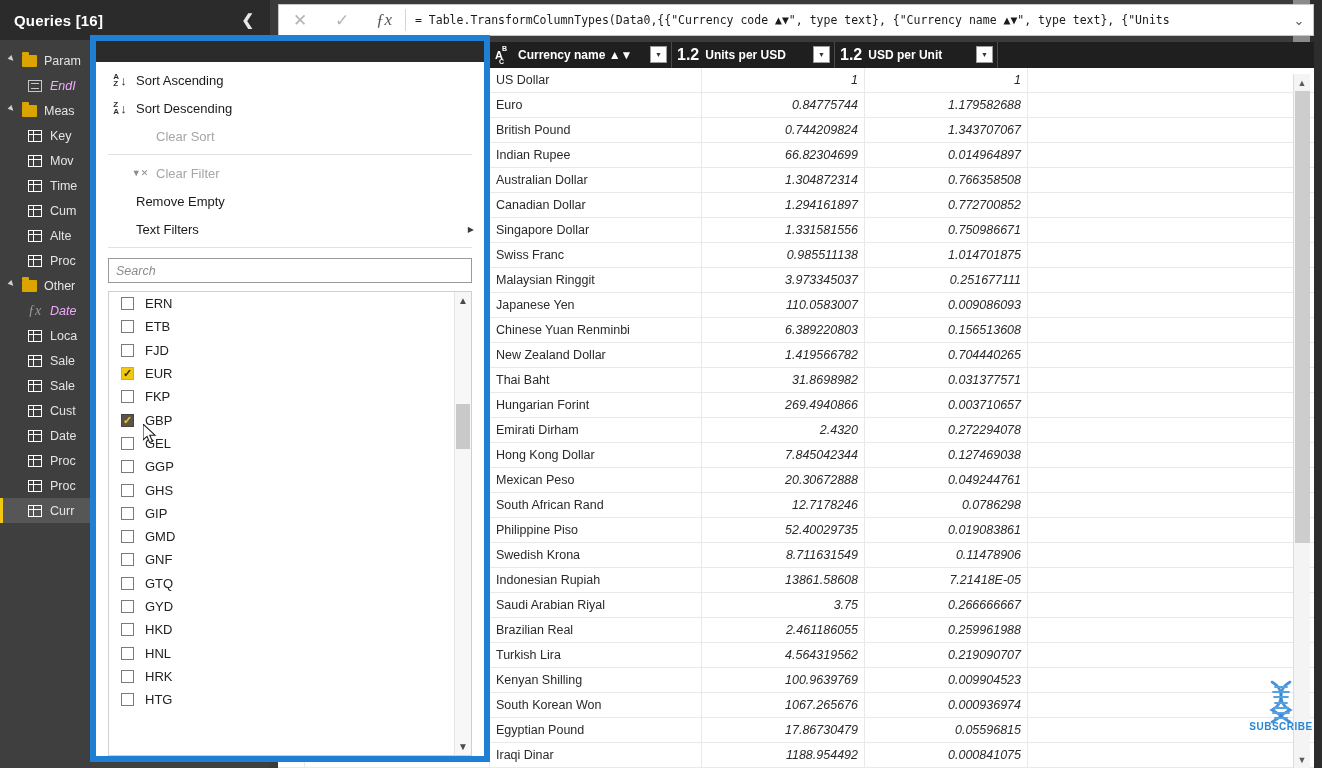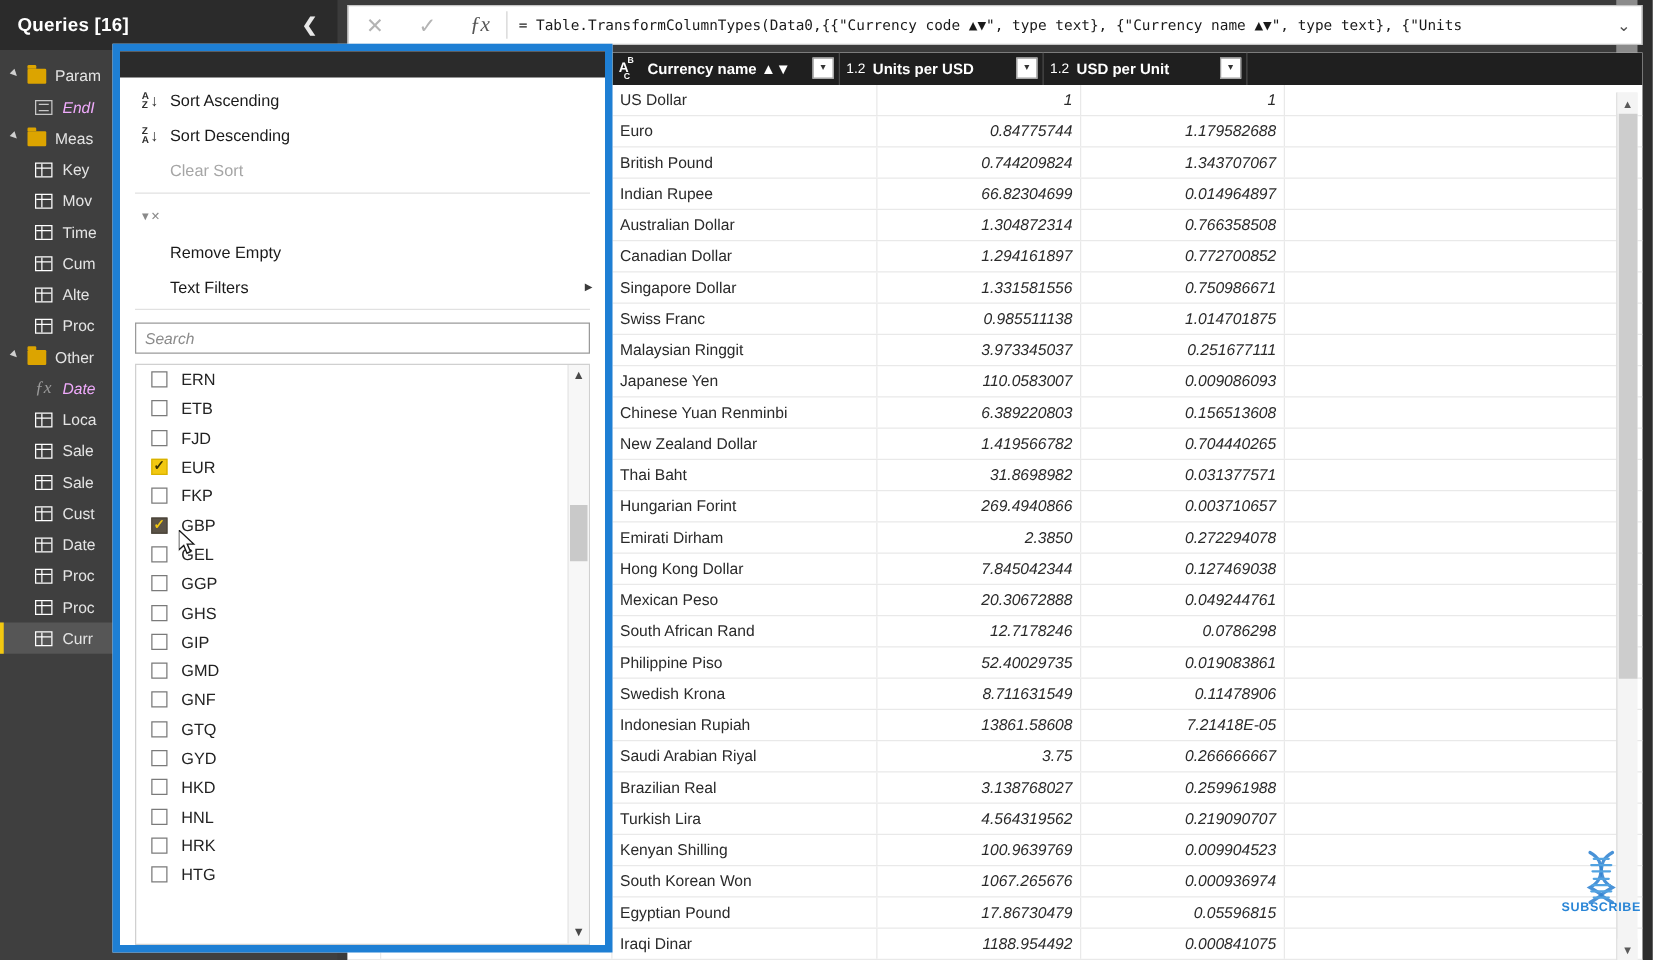--- a/index.html
+++ b/index.html
@@ -139,7 +139,7 @@
   .hcell.c1 .type-abc { color: #1a1a1a; }
   .type-abc sup { font-size: 7px; position: relative; top: -3px; left: -1px; }
   .type-abc sub { font-size: 7px; position: relative; top: 3px; left: -9px; }
-  .type-12 { font-size: 11px; margin-right: 6px; color: #ffffff; font-weight: normal; }
+  .type-12 { font-size: 16px; margin-right: 6px; color: #ffffff; font-weight: bold; }
   .h-title { font-weight: bold; font-size: 12px; }
   .h-drop {
     position: absolute; right: 4px; top: 4px;

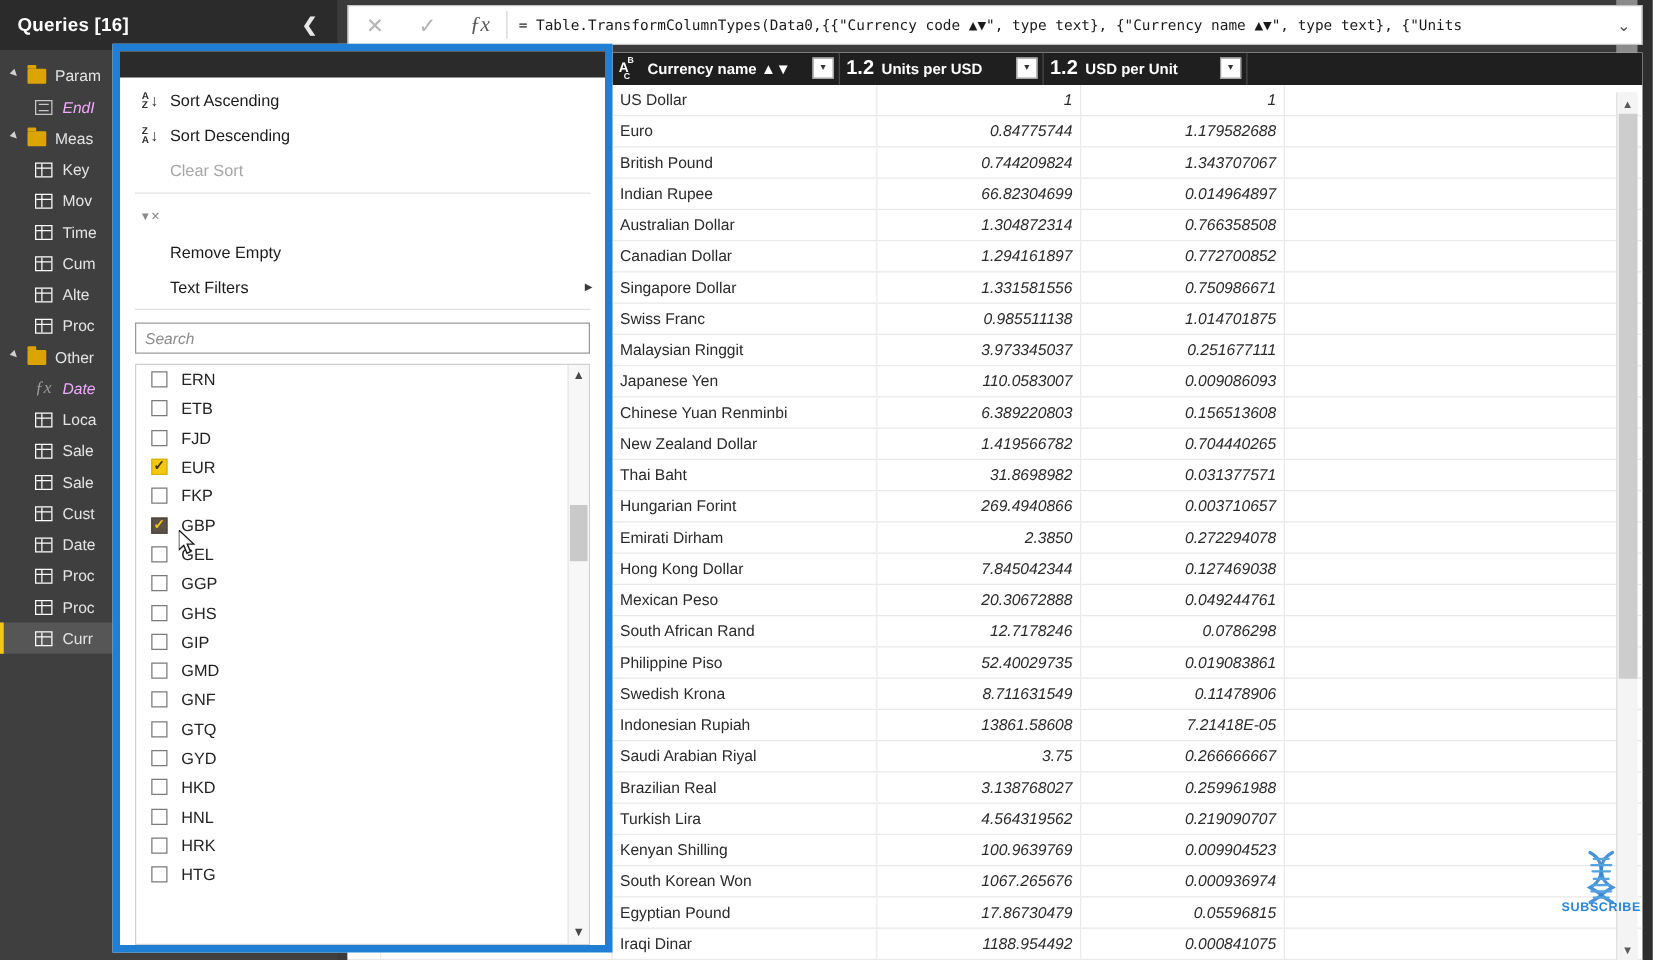--- a/index.html
+++ b/index.html
@@ -217,7 +217,7 @@
     padding-left: 8px; font-size: 13px; color: #1a1a1a;
     cursor: pointer;
   }
-  .menu-item.disabled { color: #a6a6a6; cursor: default; }
+  .menu-item.disabled { color: #a6a6a6; cursor: default; margin-left: 20px; }
   .menu-ico {
     width: 32px; display: inline-flex; align-items: center; justify-content: center;
     font-size: 12px; color: #3b3b3b; flex-shrink: 0;

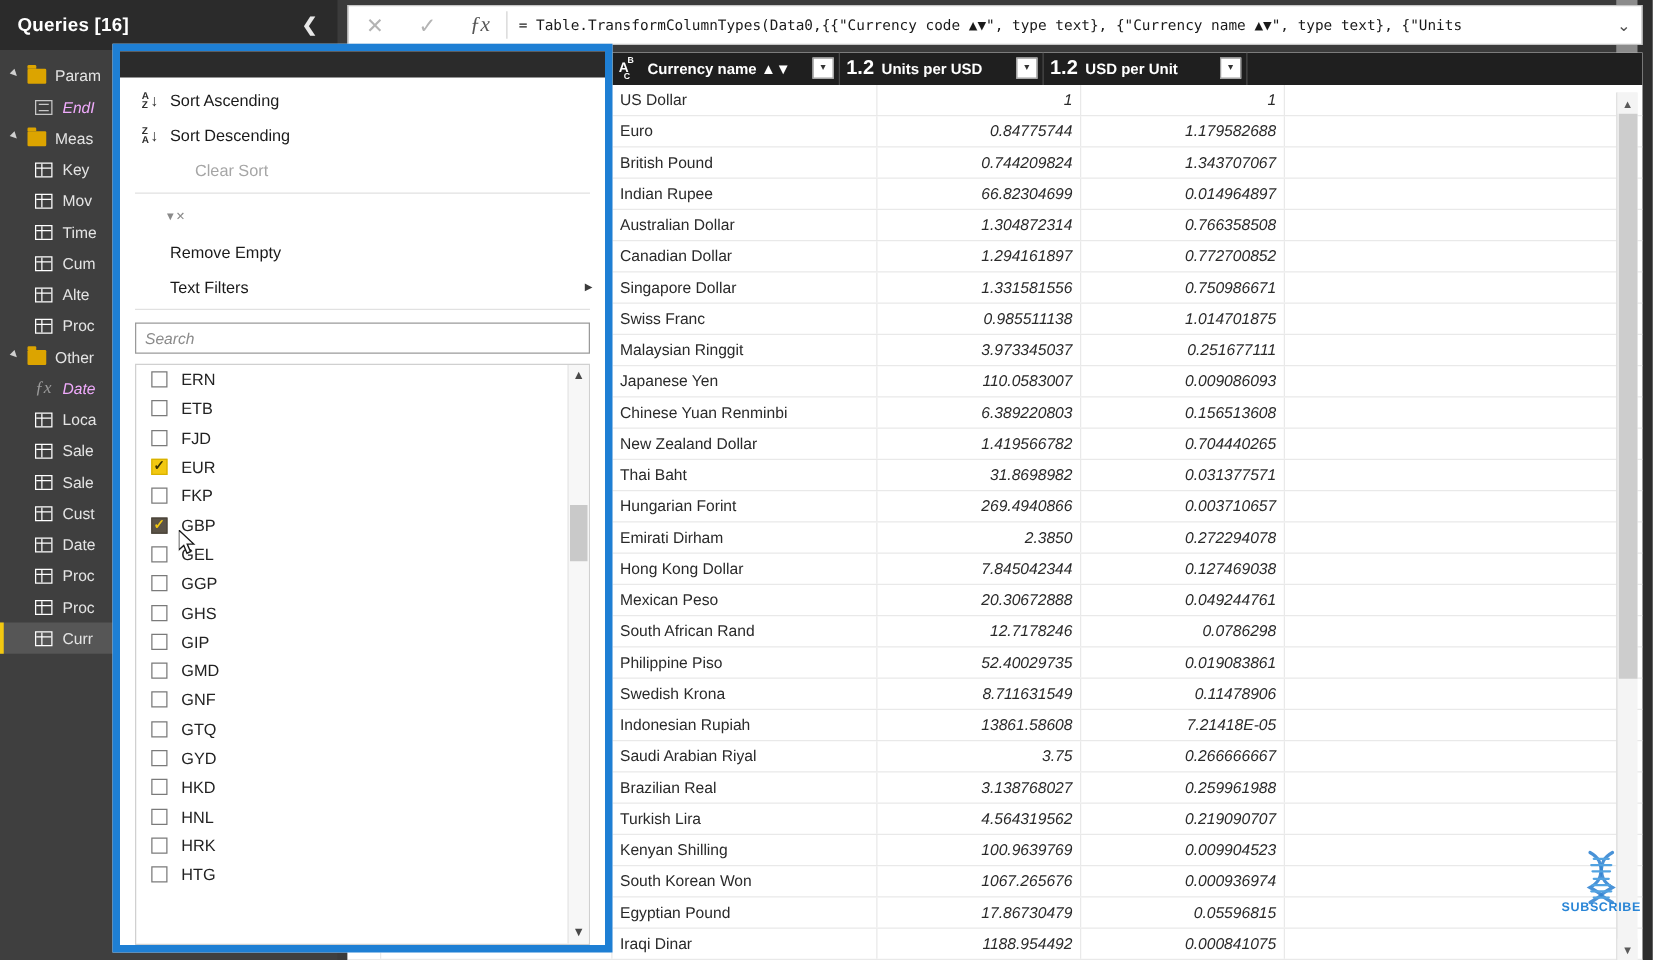--- a/index.html
+++ b/index.html
@@ -762,6 +762,7 @@
             <span class="menu-ico">
               <span class="filter-x" style="font-size: 9px;">▼✕</span>
             </span>
+            <span class="menu-label">Clear Filter</span>
           </div>
           <div class="menu-item">
             <span class="menu-ico"></span>

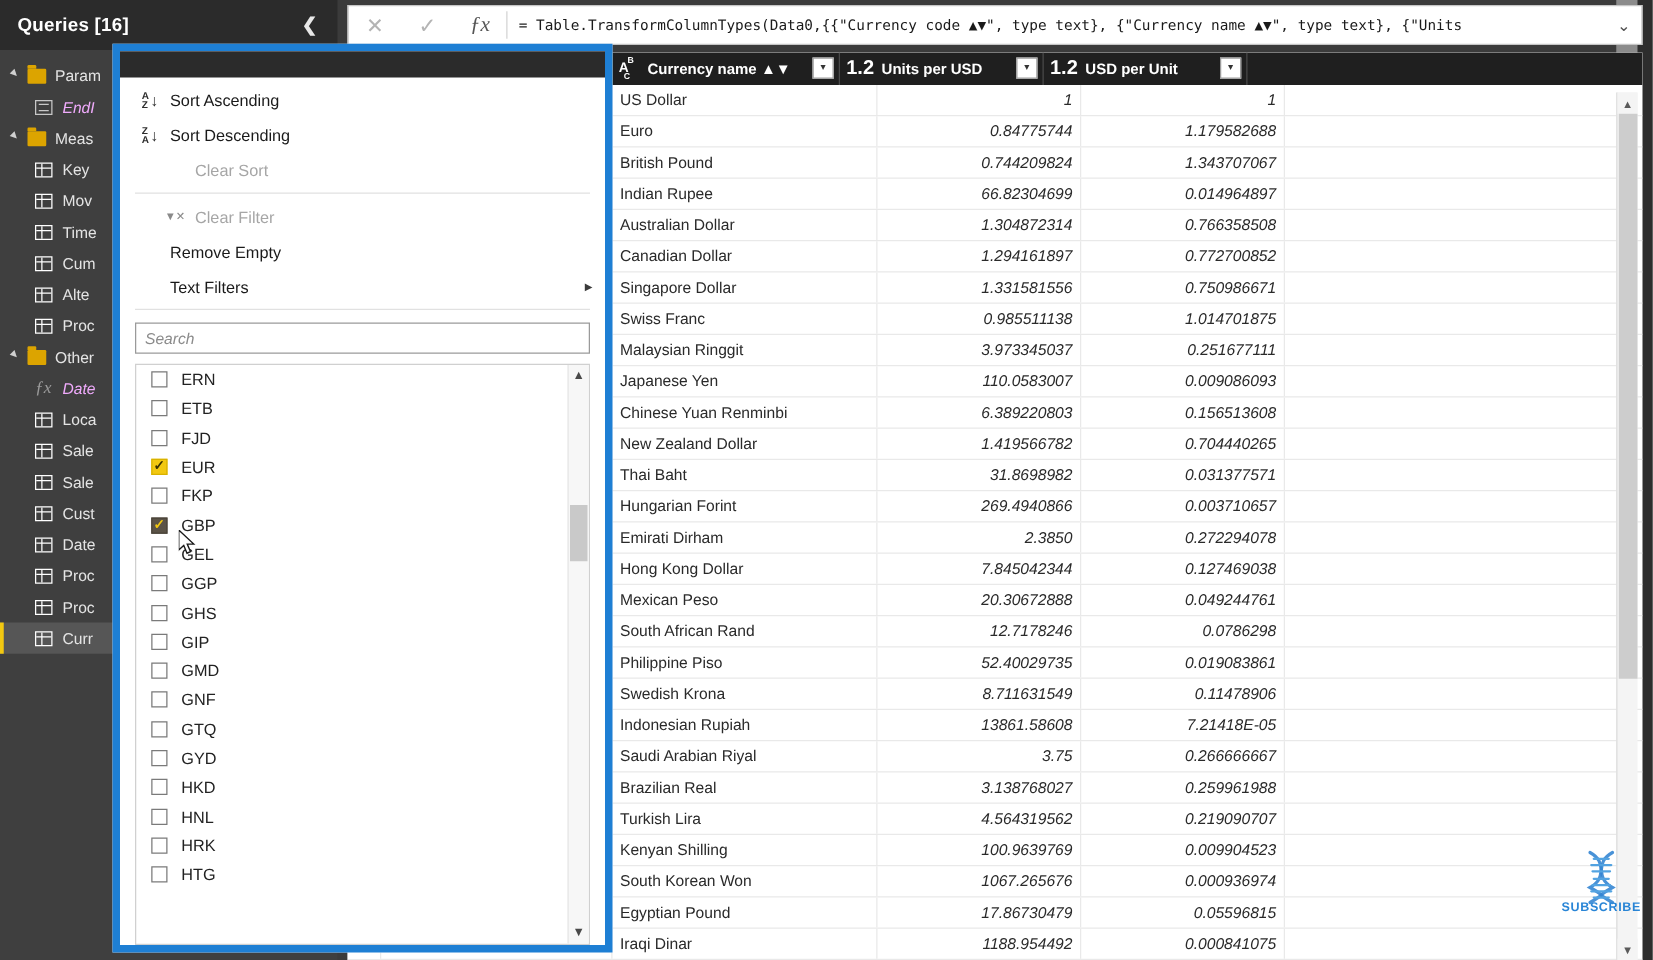--- a/index.html
+++ b/index.html
@@ -607,7 +607,7 @@
           <div class="gcell c0"></div>
           <div class="gcell c1"></div>
           <div class="gcell c2">Emirati Dirham</div>
-          <div class="gcell c3">2.3850</div>
+          <div class="gcell c3">2.4320</div>
           <div class="gcell c4">0.272294078</div>
           <div class="gcell cfill"></div>
         </div>

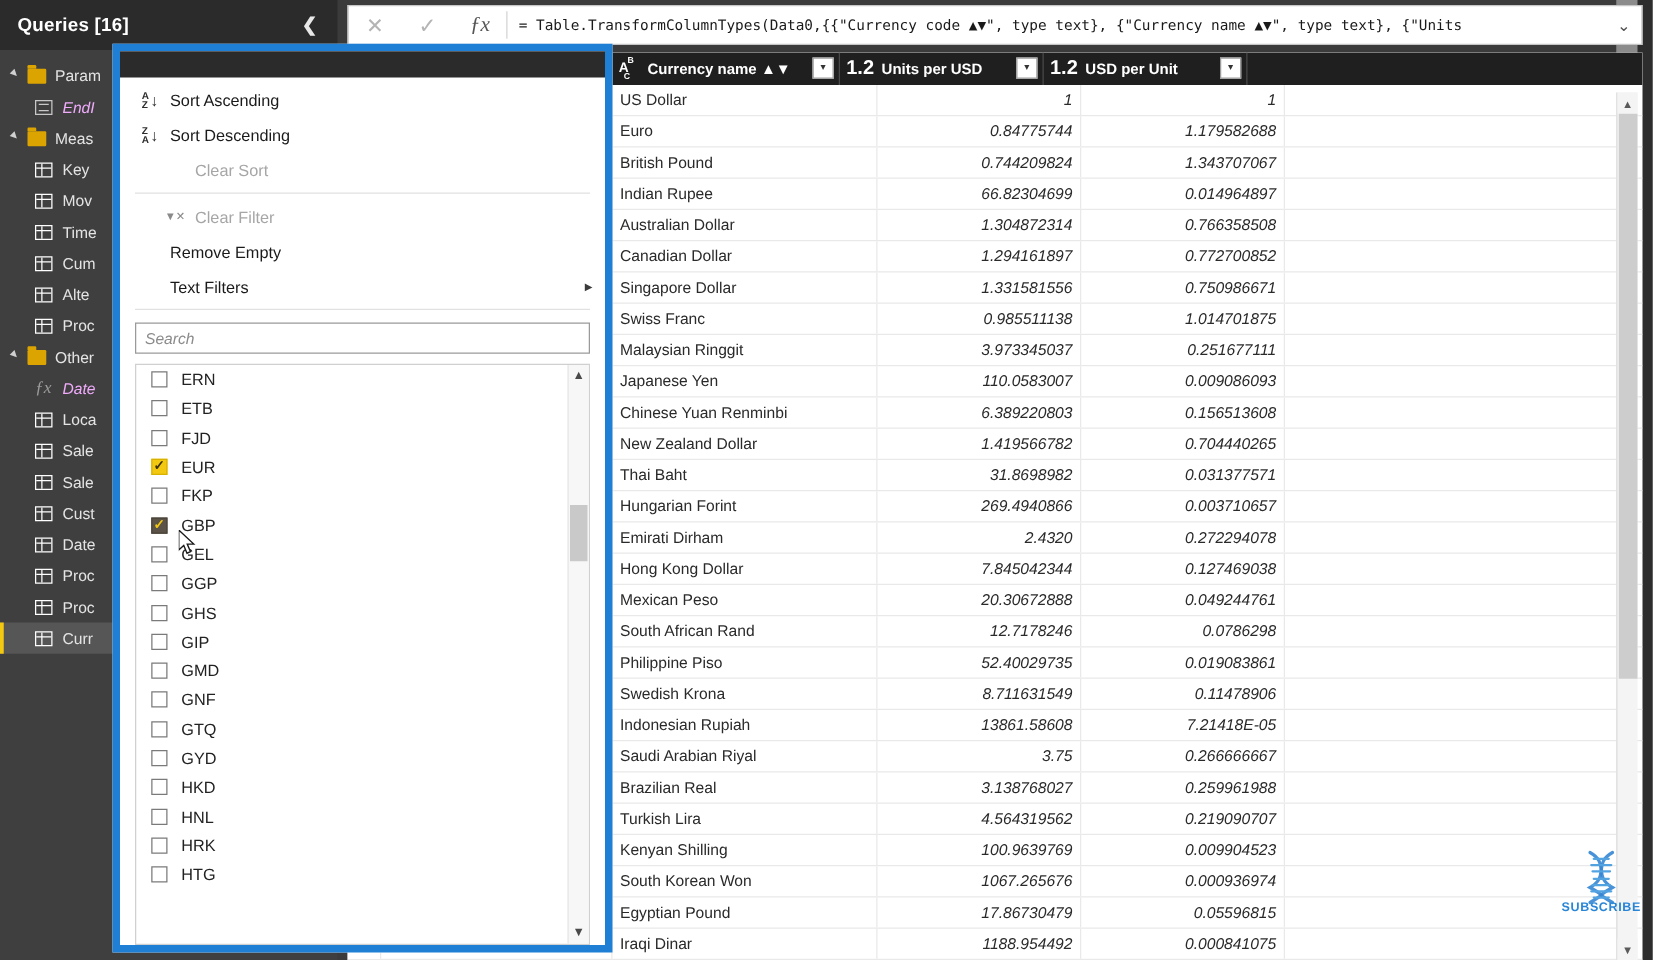--- a/index.html
+++ b/index.html
@@ -671,7 +671,7 @@
           <div class="gcell c0"></div>
           <div class="gcell c1"></div>
           <div class="gcell c2">Brazilian Real</div>
-          <div class="gcell c3">3.138768027</div>
+          <div class="gcell c3">2.461186055</div>
           <div class="gcell c4">0.259961988</div>
           <div class="gcell cfill"></div>
         </div>

